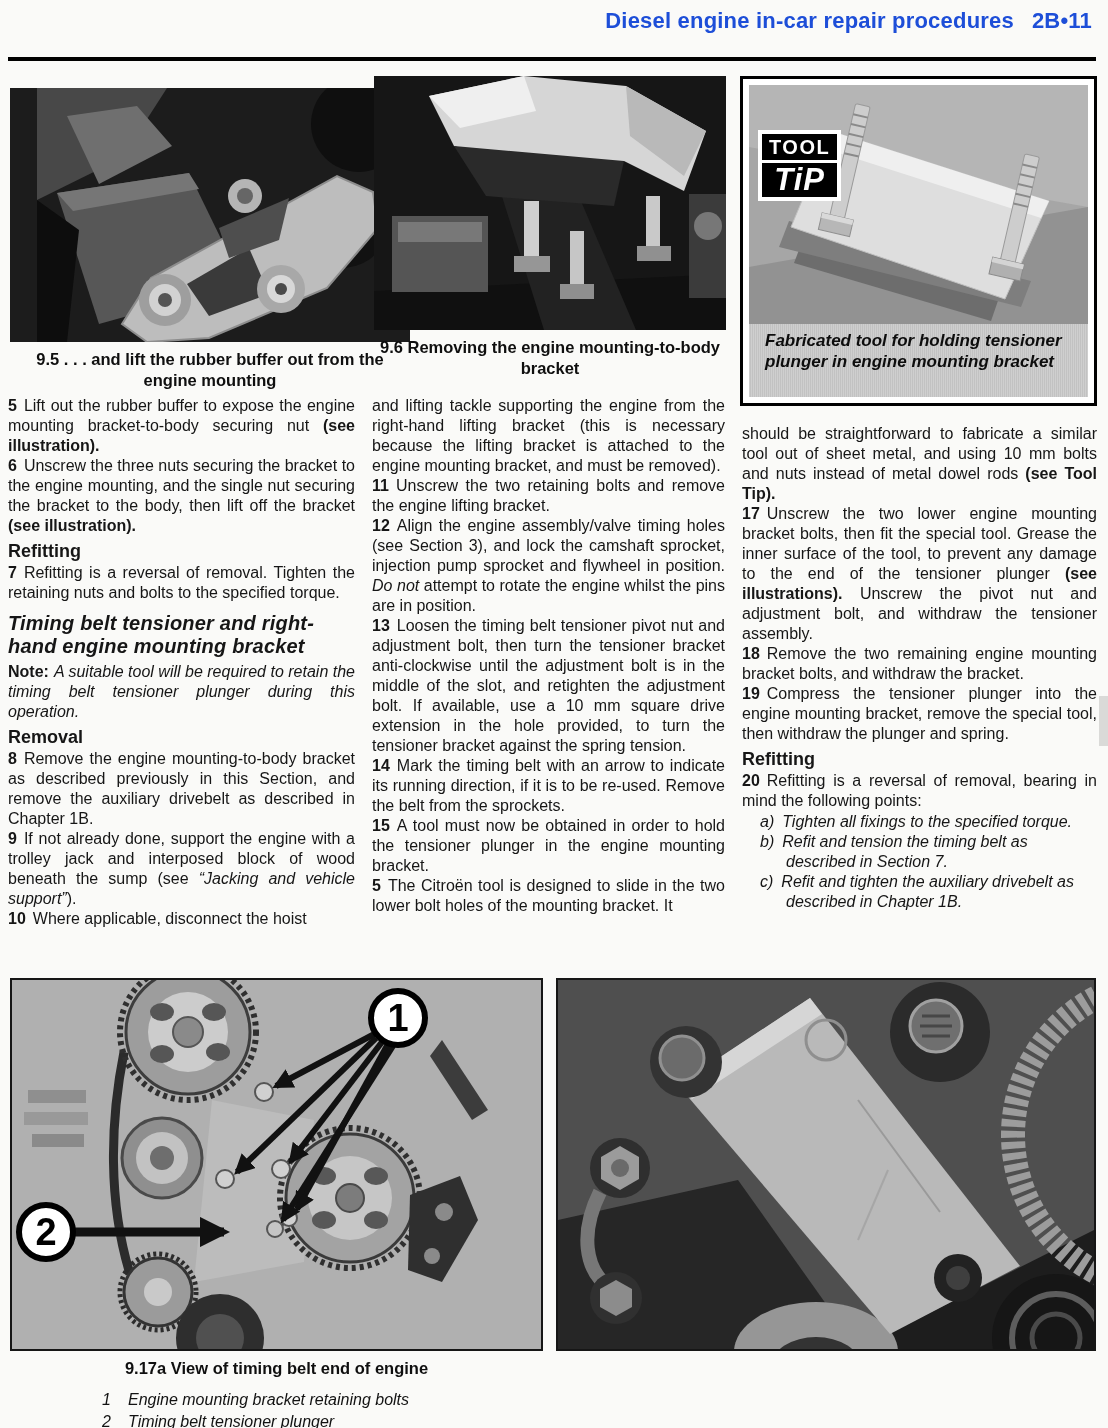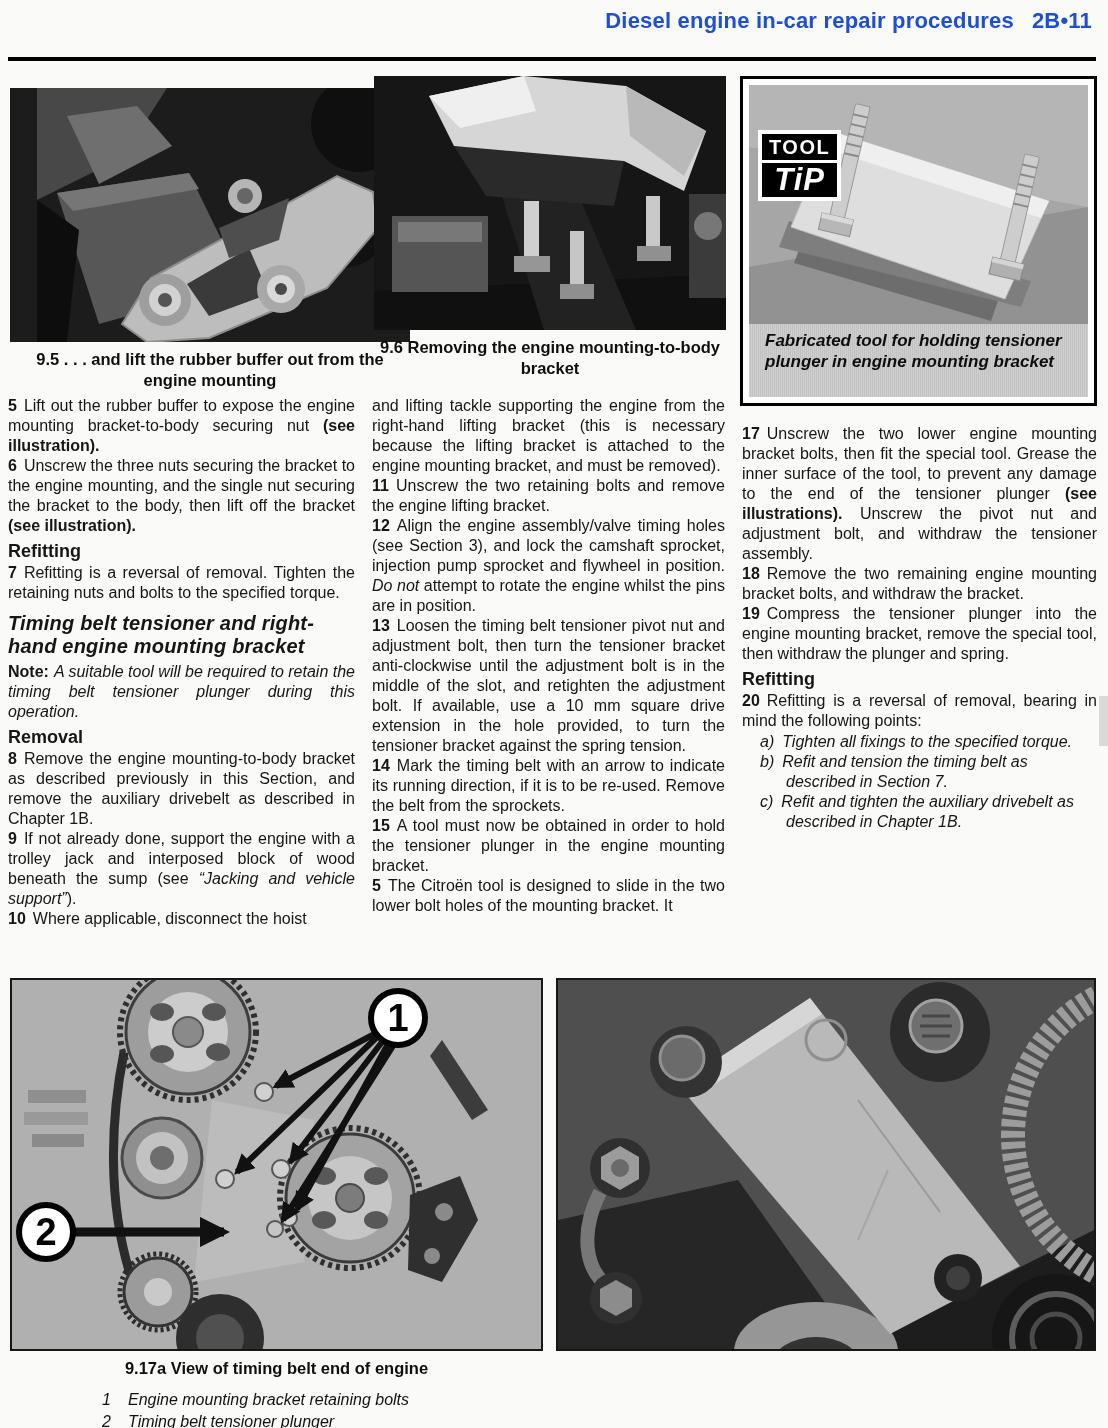--- a/index.html
+++ b/index.html
@@ -230,6 +230,7 @@
   </div>
 
   <div class="col" style="left:742px; top:424px; width:355px;">
+    <p class="para"><span>should be straightforward to fabricate a similar tool out of sheet metal, and using 10 mm bolts and nuts instead of metal dowel rods </span><span class="b">(see Tool Tip).</span></p>
     <p class="para"><span class="num">17</span><span>Unscrew the two lower engine mounting bracket bolts, then fit the special tool. Grease the inner surface of the tool, to prevent any damage to the end of the tensioner plunger </span><span class="b">(see illustrations).</span><span> Unscrew the pivot nut and adjustment bolt, and withdraw the tensioner assembly.</span></p>
     <p class="para"><span class="num">18</span><span>Remove the two remaining engine mounting bracket bolts, and withdraw the bracket.</span></p>
     <p class="para"><span class="num">19</span><span>Compress the tensioner plunger into the engine mounting bracket, remove the special tool, then withdraw the plunger and spring.</span></p>

